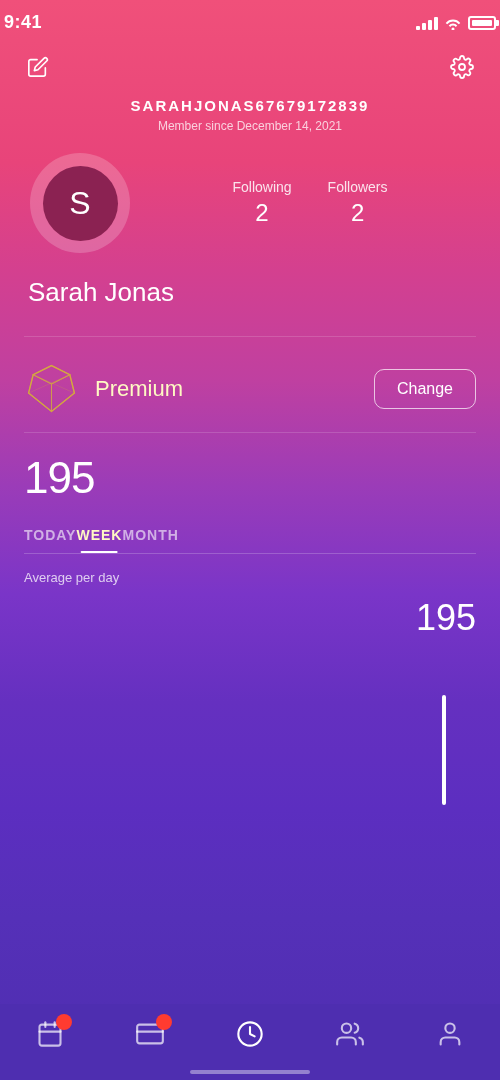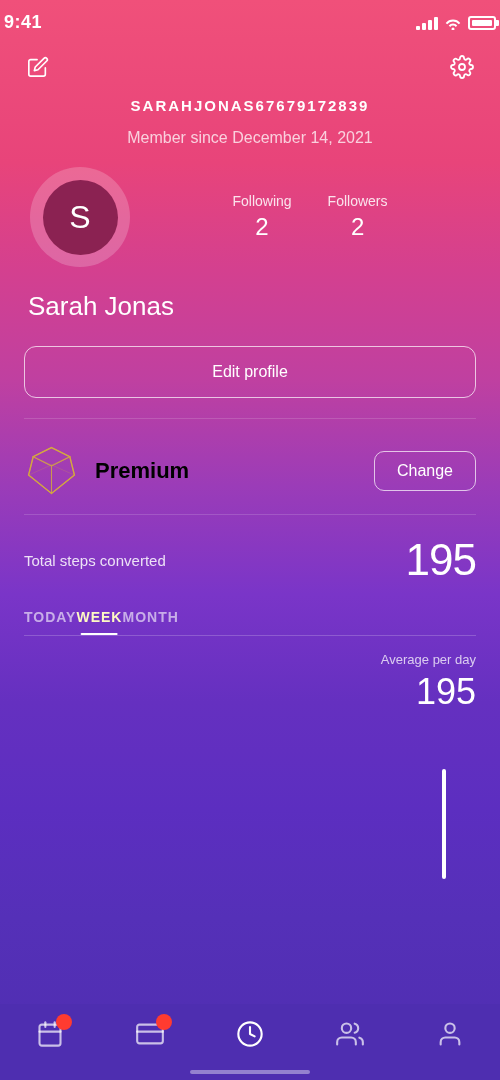--- a/index.html
+++ b/index.html
@@ -140,8 +140,8 @@
     }
     .member-since {
       color: rgba(255,255,255,0.75);
-      font-size: 16px;
-      margin-top: 15px;
+      font-size: 12px;
+      margin-top: 5px;
     }
 
     

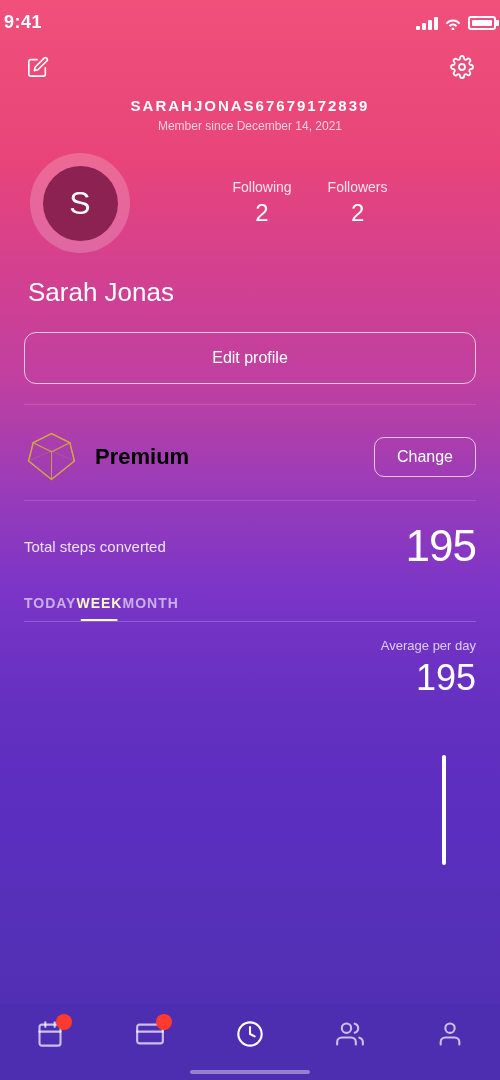--- a/index.html
+++ b/index.html
@@ -479,7 +479,6 @@
   <div class="display-name">Sarah Jonas</div>
 
   
-  <button class="edit-profile-btn">Edit profile</button>
 
   
   <div class="divider-line"></div>

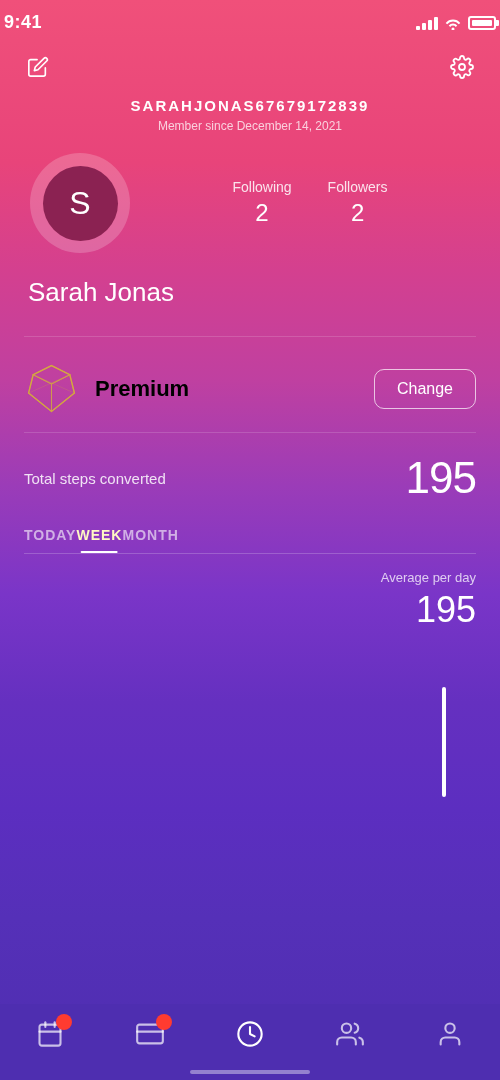--- a/index.html
+++ b/index.html
@@ -231,9 +231,9 @@
     }
 
     .premium-label {
-      color: #000000;
+      color: #fef9c3;
       font-size: 22px;
-      font-weight: 700;
+      font-weight: 400;
       flex: 1;
     }
 

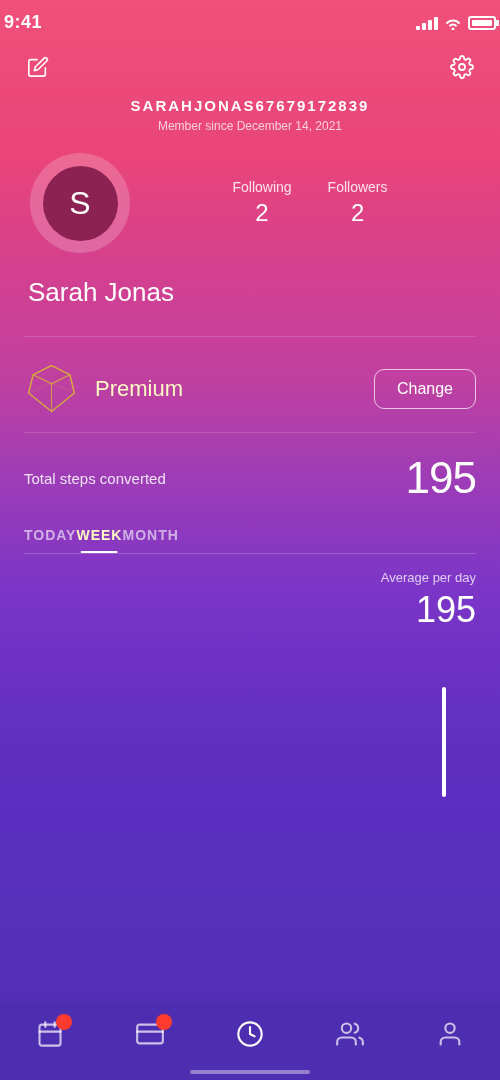--- a/index.html
+++ b/index.html
@@ -503,7 +503,6 @@
 
   
   <div class="steps-section">
-    <span class="steps-label">Total steps converted</span>
     <span class="steps-value">195</span>
   </div>
 

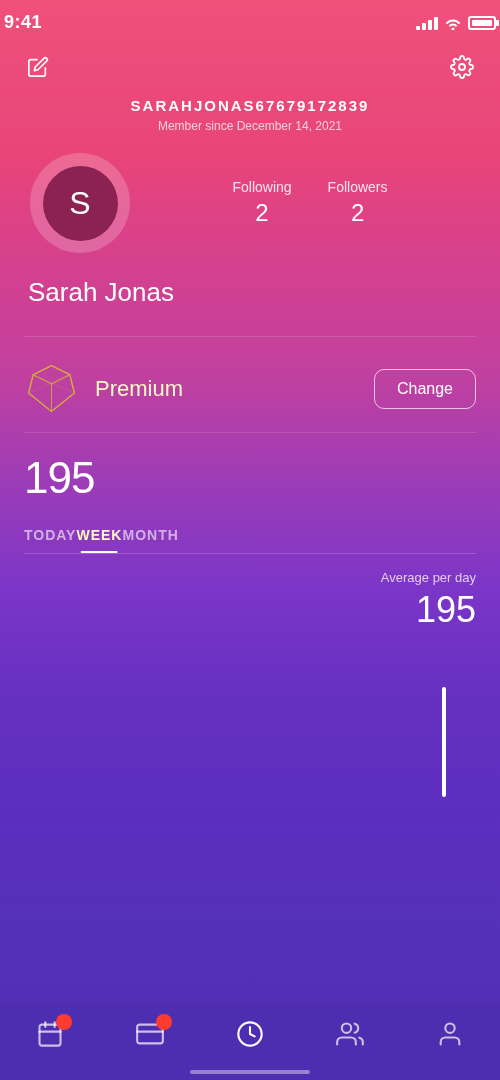--- a/index.html
+++ b/index.html
@@ -317,10 +317,10 @@
     }
 
     .avg-label {
-      text-align: right;
+      text-align: left;
       color: rgba(255,255,255,0.75);
       font-size: 13px;
-      margin-bottom: 4px;
+      margin-bottom: 12px;
     }
 
     .avg-value {

